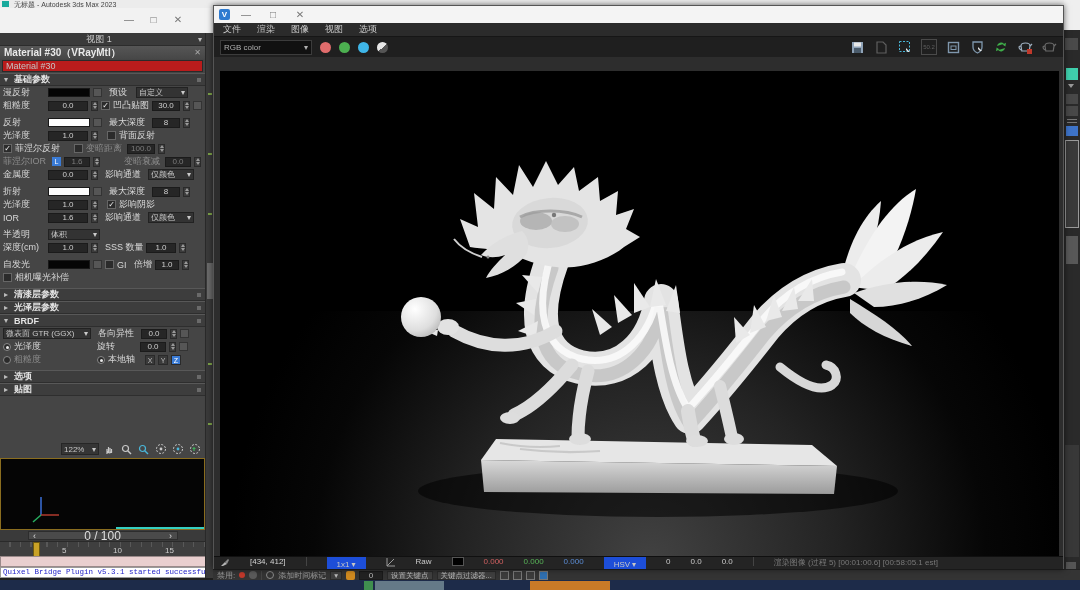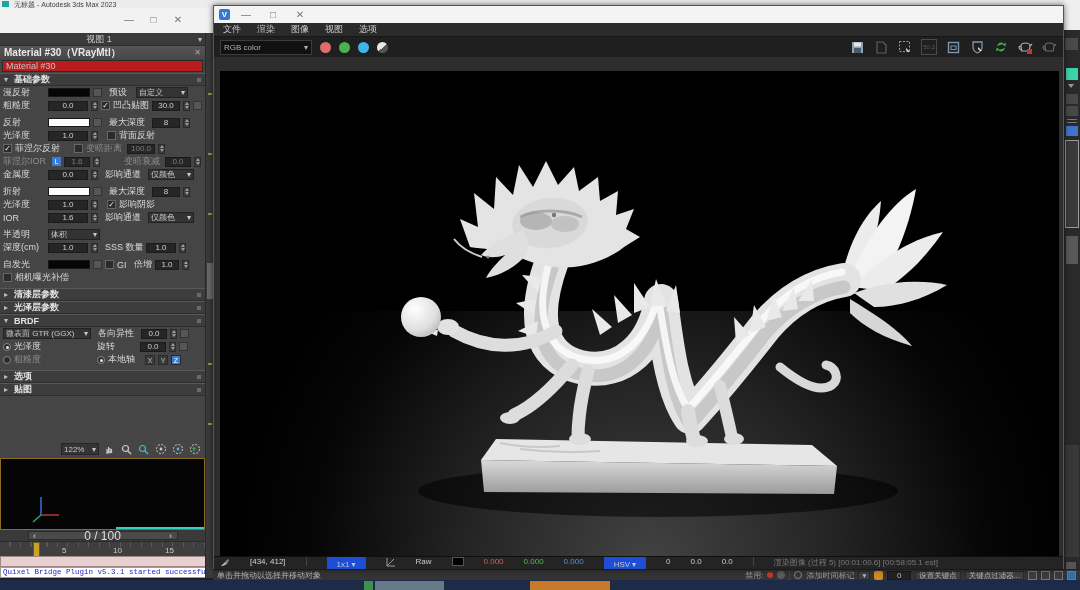--- a/index.html
+++ b/index.html
@@ -475,7 +475,6 @@
 </div>
 
 <div class="abs maxstatus">
-  <span style="flex:1;color:#b5b5b5">单击并拖动以选择并移动对象</span>
   <span style="color:#9a9a9a">禁用:</span>
   <span style="width:6px;height:6px;border-radius:50%;background:#c0392b;flex:none"></span>
   <span style="width:8px;height:8px;border-radius:50%;background:#5a5a5a;flex:none"></span>

